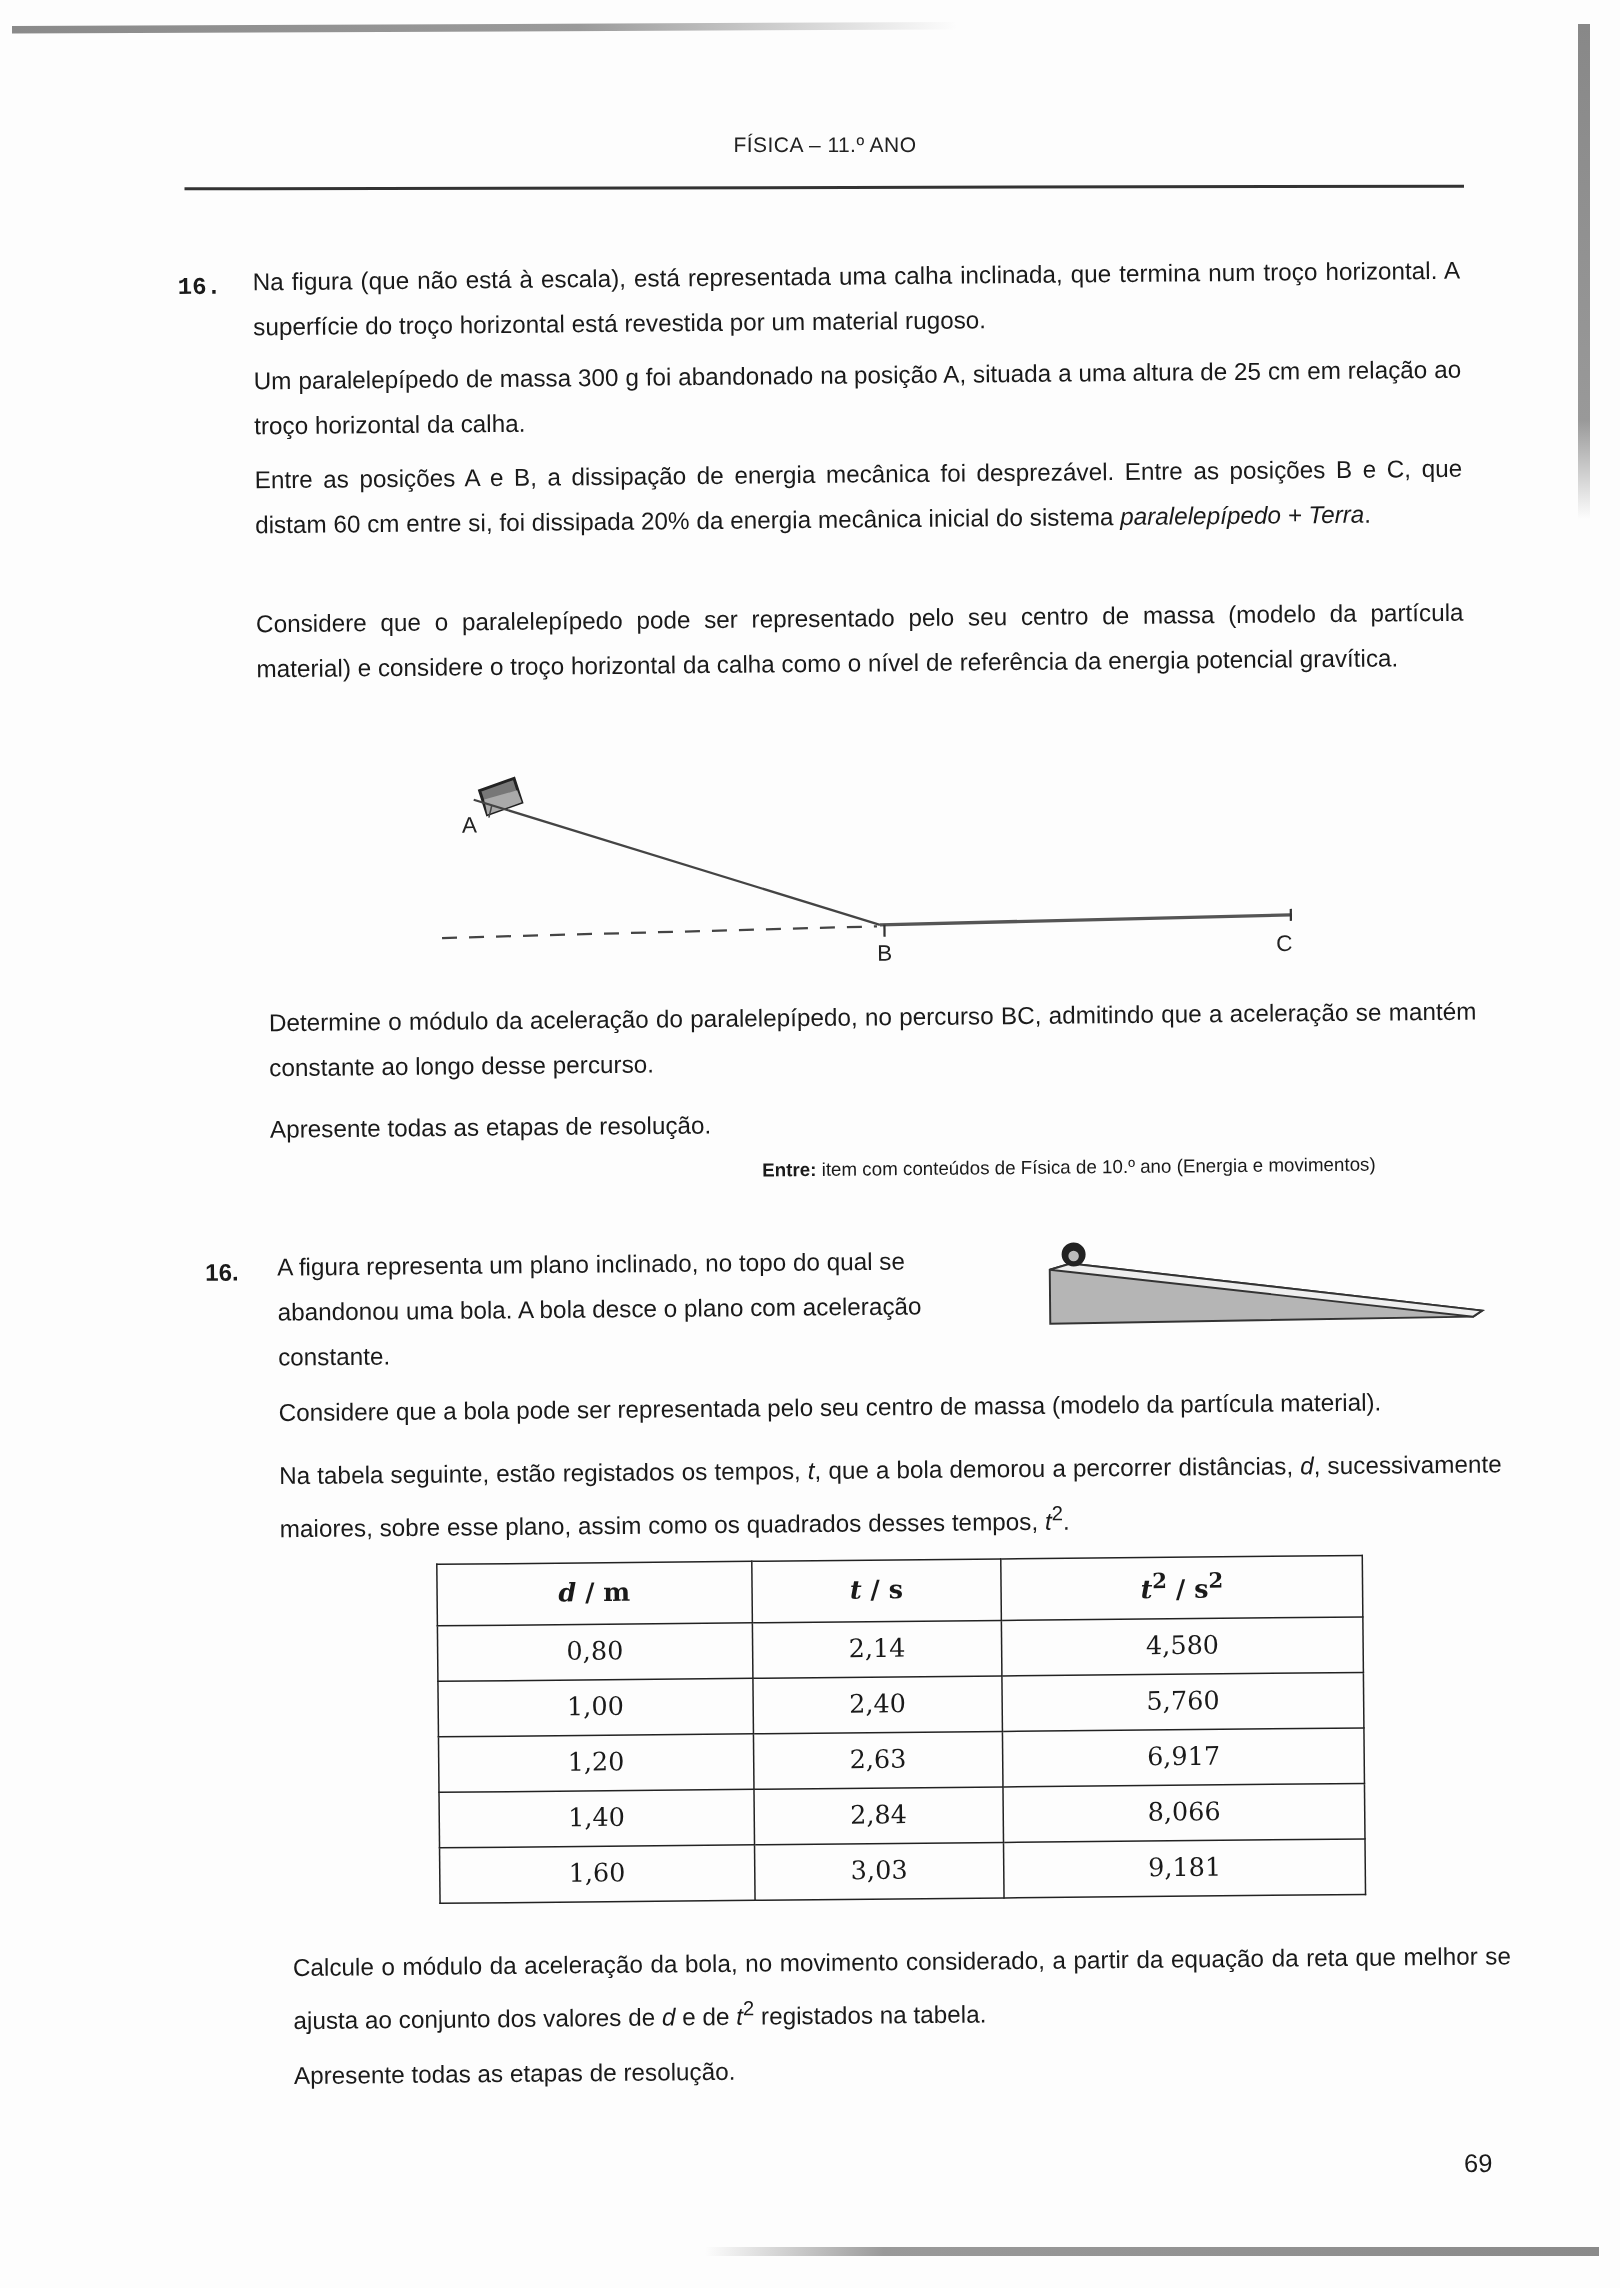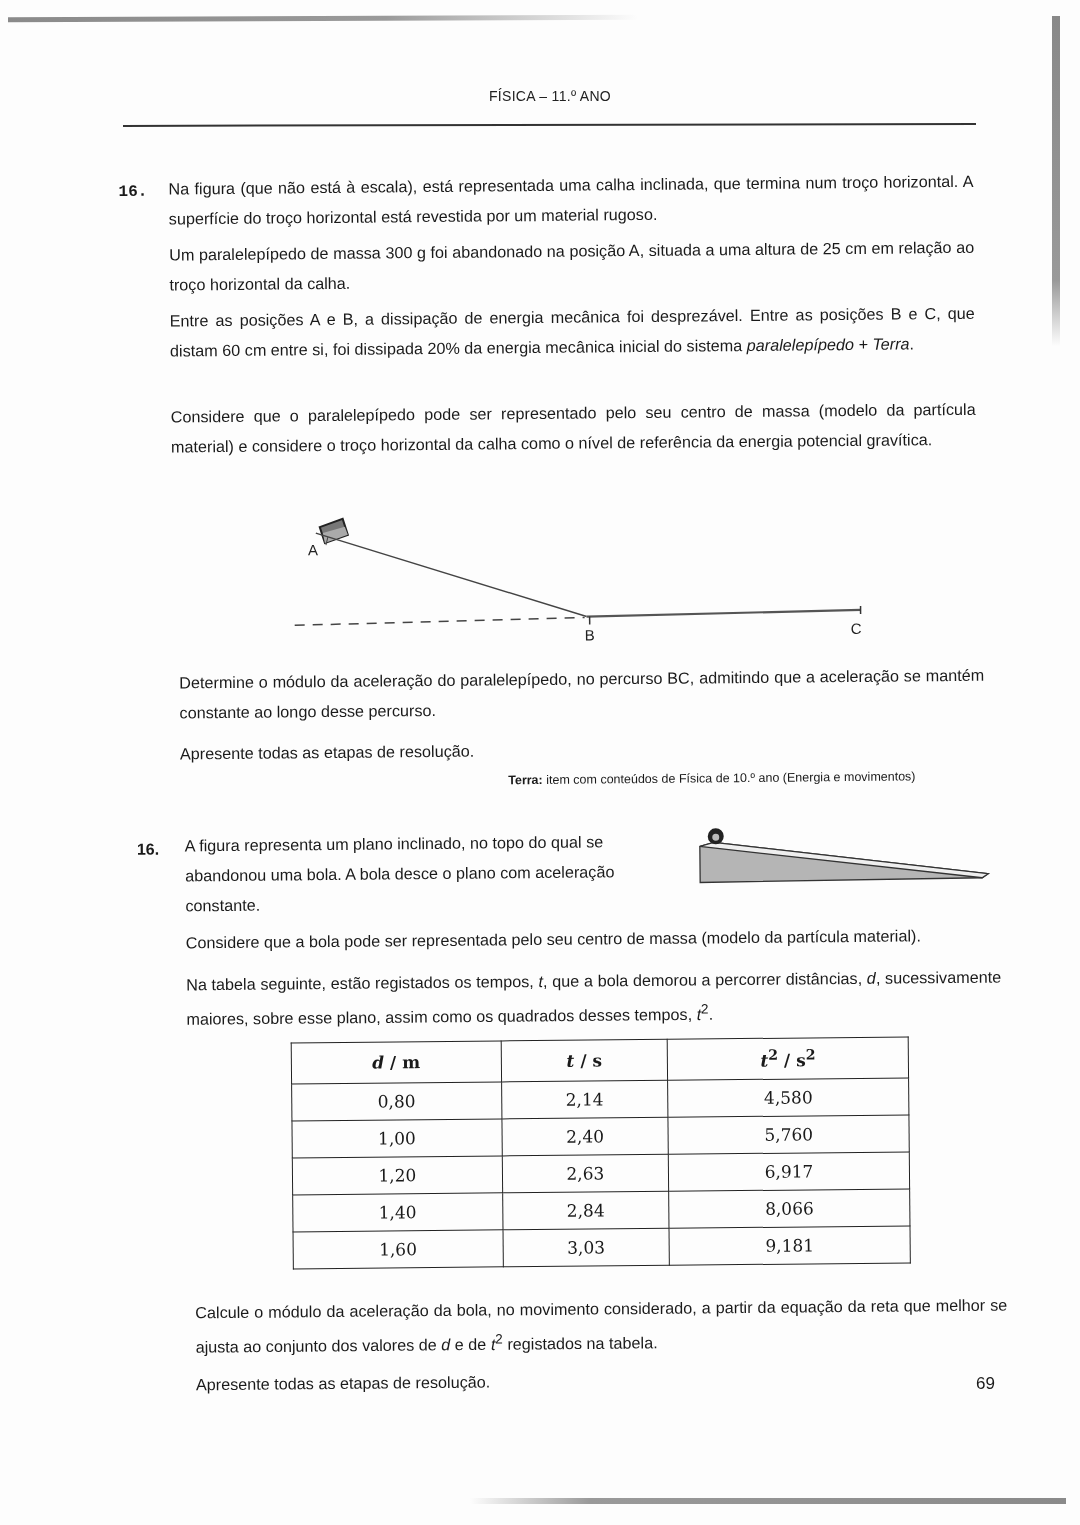--- a/index.html
+++ b/index.html
@@ -96,7 +96,7 @@
 
   <div class="para" style="left:180px; top:664px; width:805px;">Determine o módulo da aceleração do paralelepípedo, no percurso BC, admitindo que a aceleração se mantém constante ao longo desse percurso.</div>
   <div class="para" style="left:180px; top:735px; width:805px;">Apresente todas as etapas de resolução.</div>
-  <div class="note"><b>Terra:</b><span> item com conteúdos de Física de 10.º ano (Energia e movimentos)</span></div>
+  <div class="note"><b>Entre:</b><span> item com conteúdos de Física de 10.º ano (Energia e movimentos)</span></div>
 
   <div class="qnum" style="left:136px; top:837px;">16.</div>
   <div class="para" style="left:184px; top:827px; width:492px; text-align:left;">A figura representa um plano inclinado, no topo do qual se abandonou uma bola. A bola desce o plano com aceleração constante.</div>

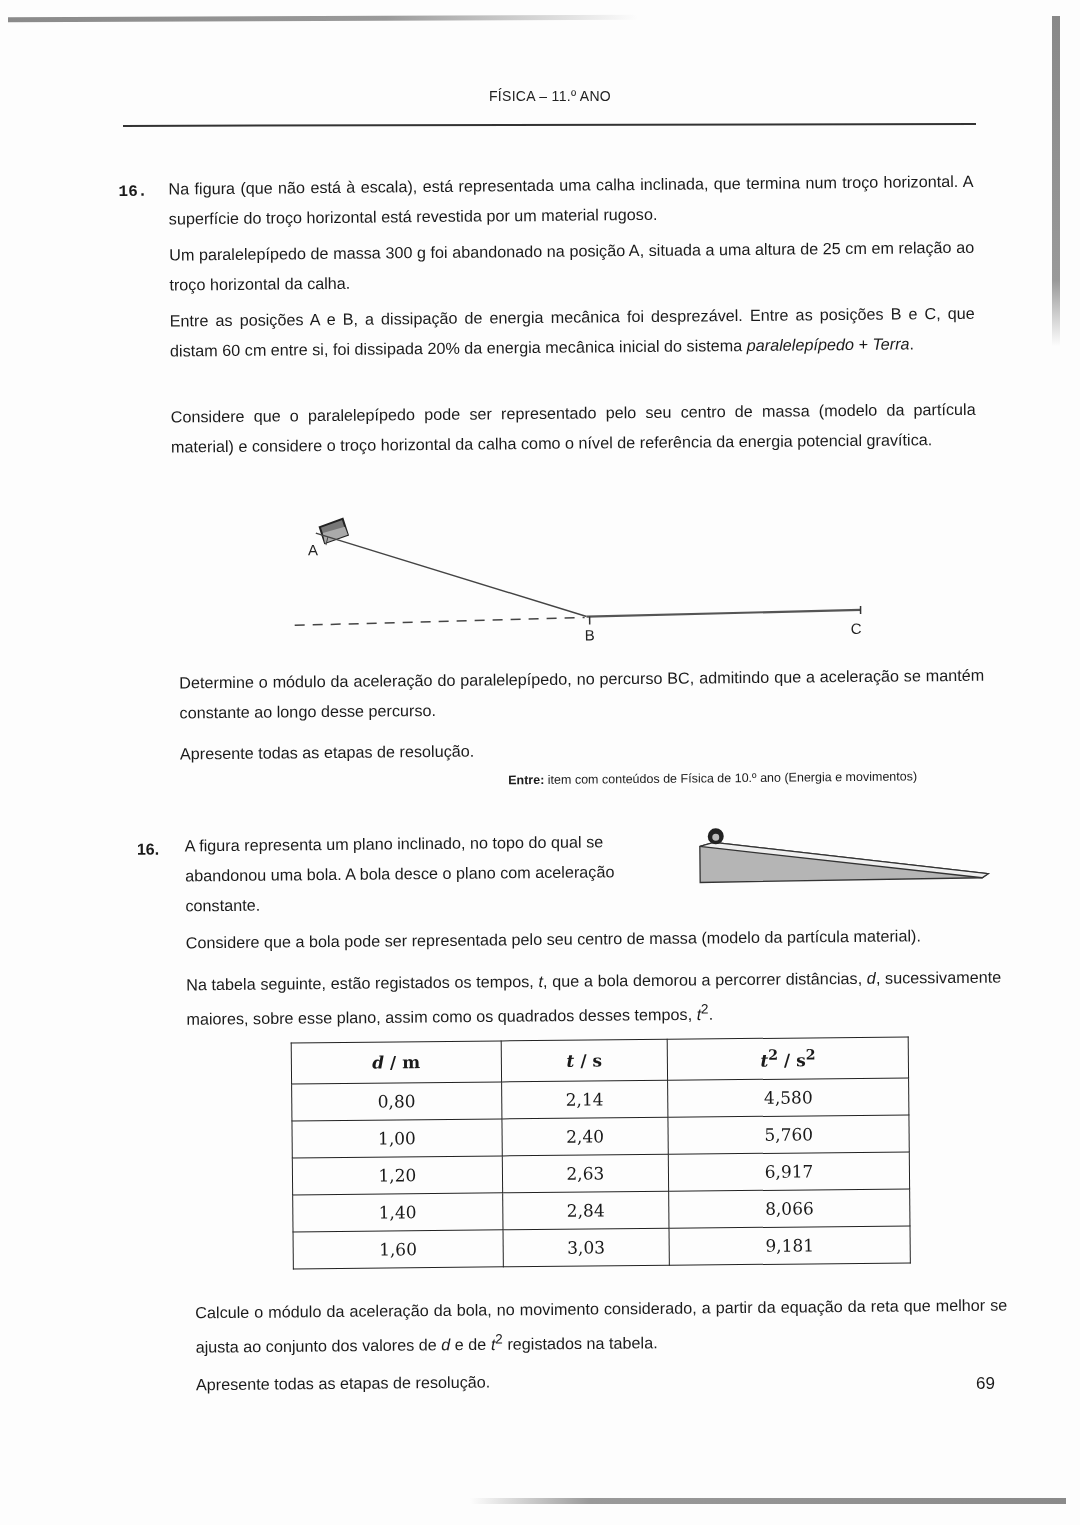--- a/index.html
+++ b/index.html
@@ -57,7 +57,7 @@
   table.data th { font-weight: bold; font-style: normal; height: 40px; }
   table.data th .v { font-style: italic; }
   .pagenum {
-    position: absolute; left: 976px; top: 1374px; font-size: 17px;
+    position: absolute; left: 976px; top: 1433px; font-size: 17px;
   }
 </style>
 </head>

